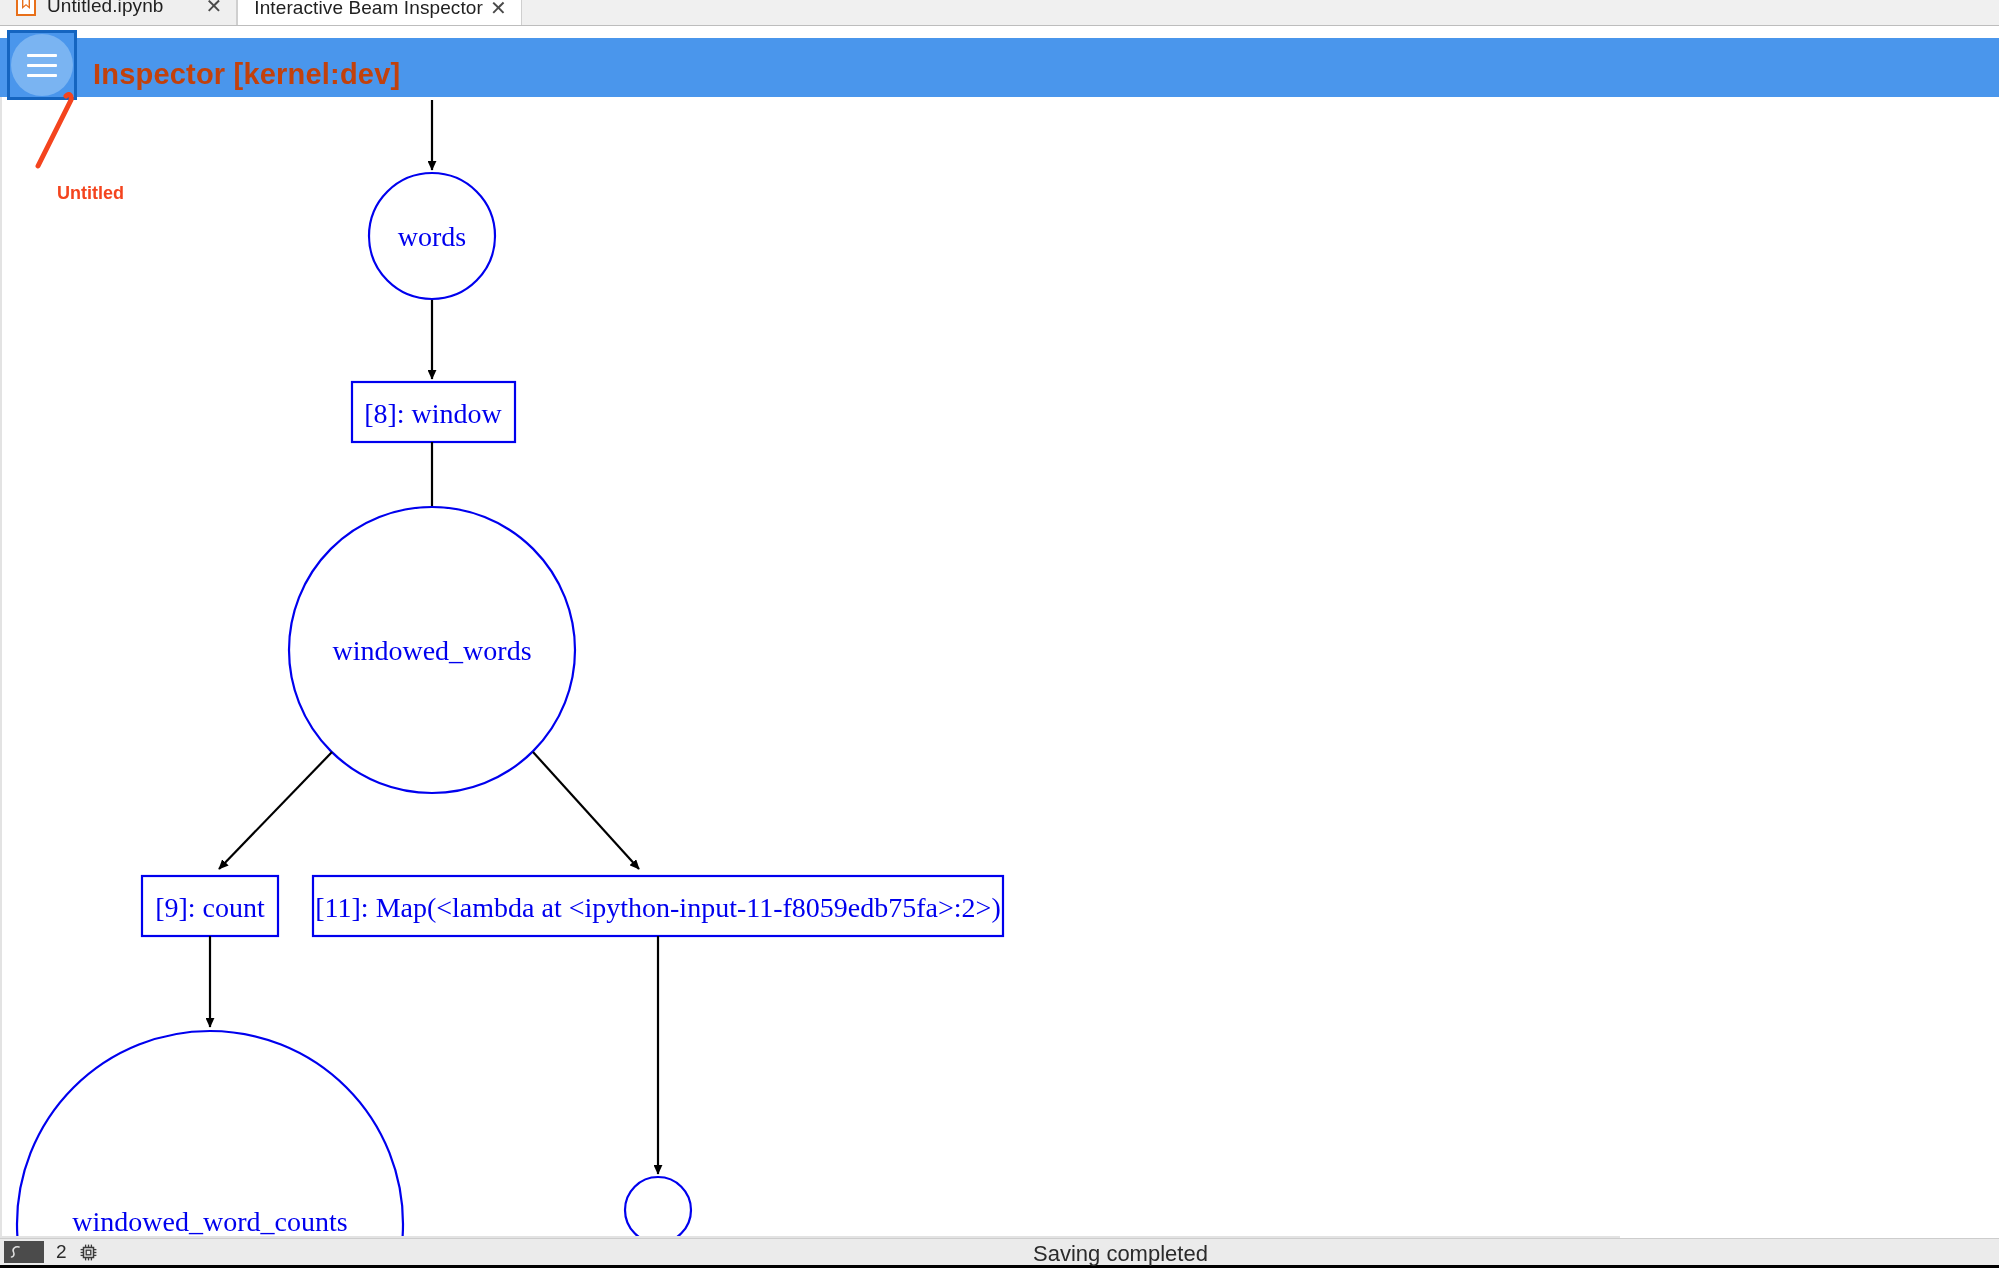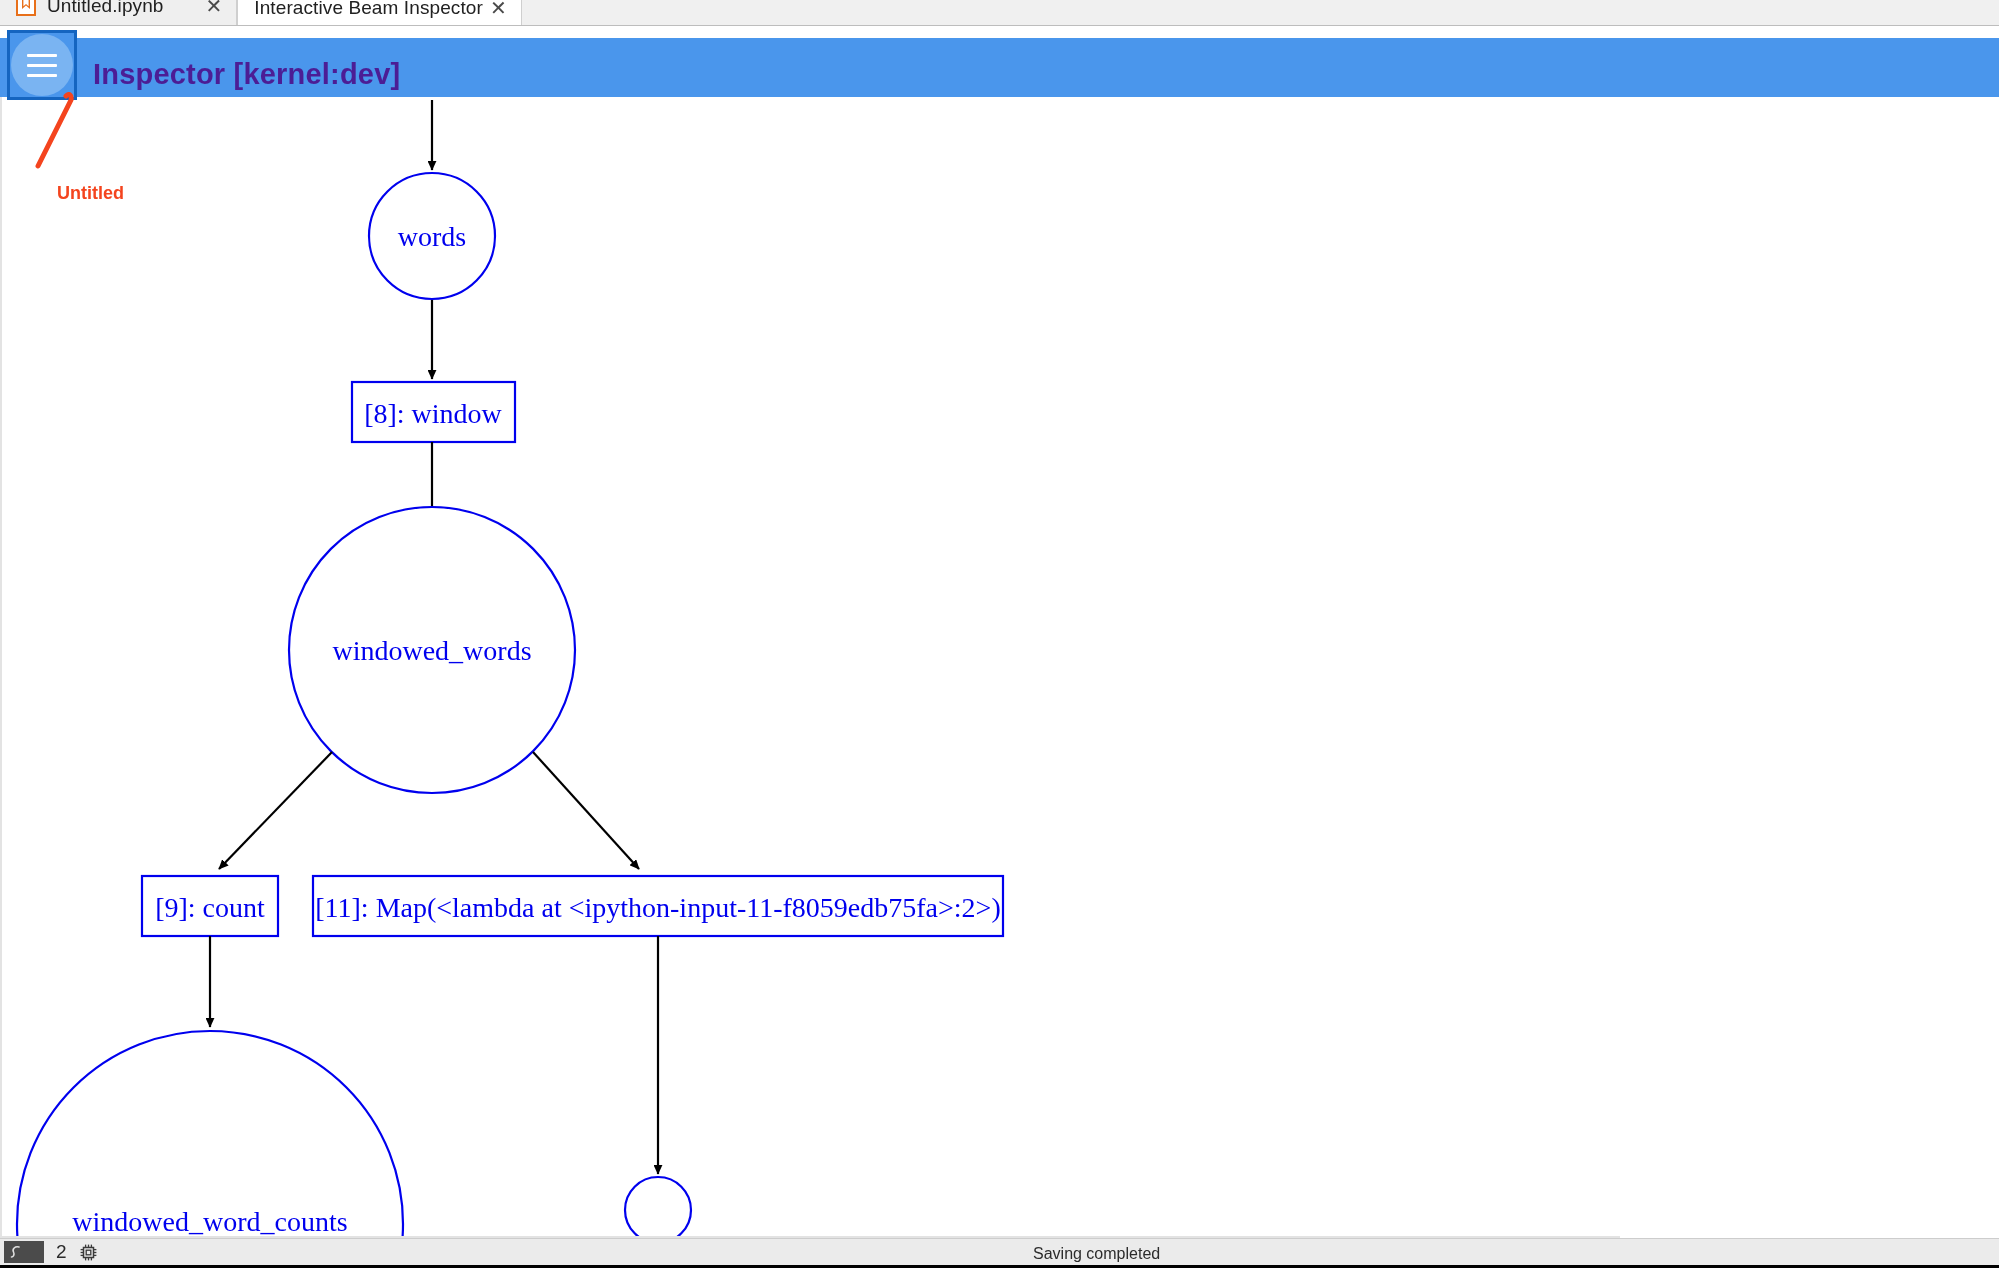--- a/index.html
+++ b/index.html
@@ -98,7 +98,7 @@
     left: 93px; top: 38px;
     height: 72px;
     display: flex; align-items: center;
-    color: #4c1d95;
+    color: #c2410c;
     font-size: 29px;
     font-weight: bold;
     letter-spacing: .2px;

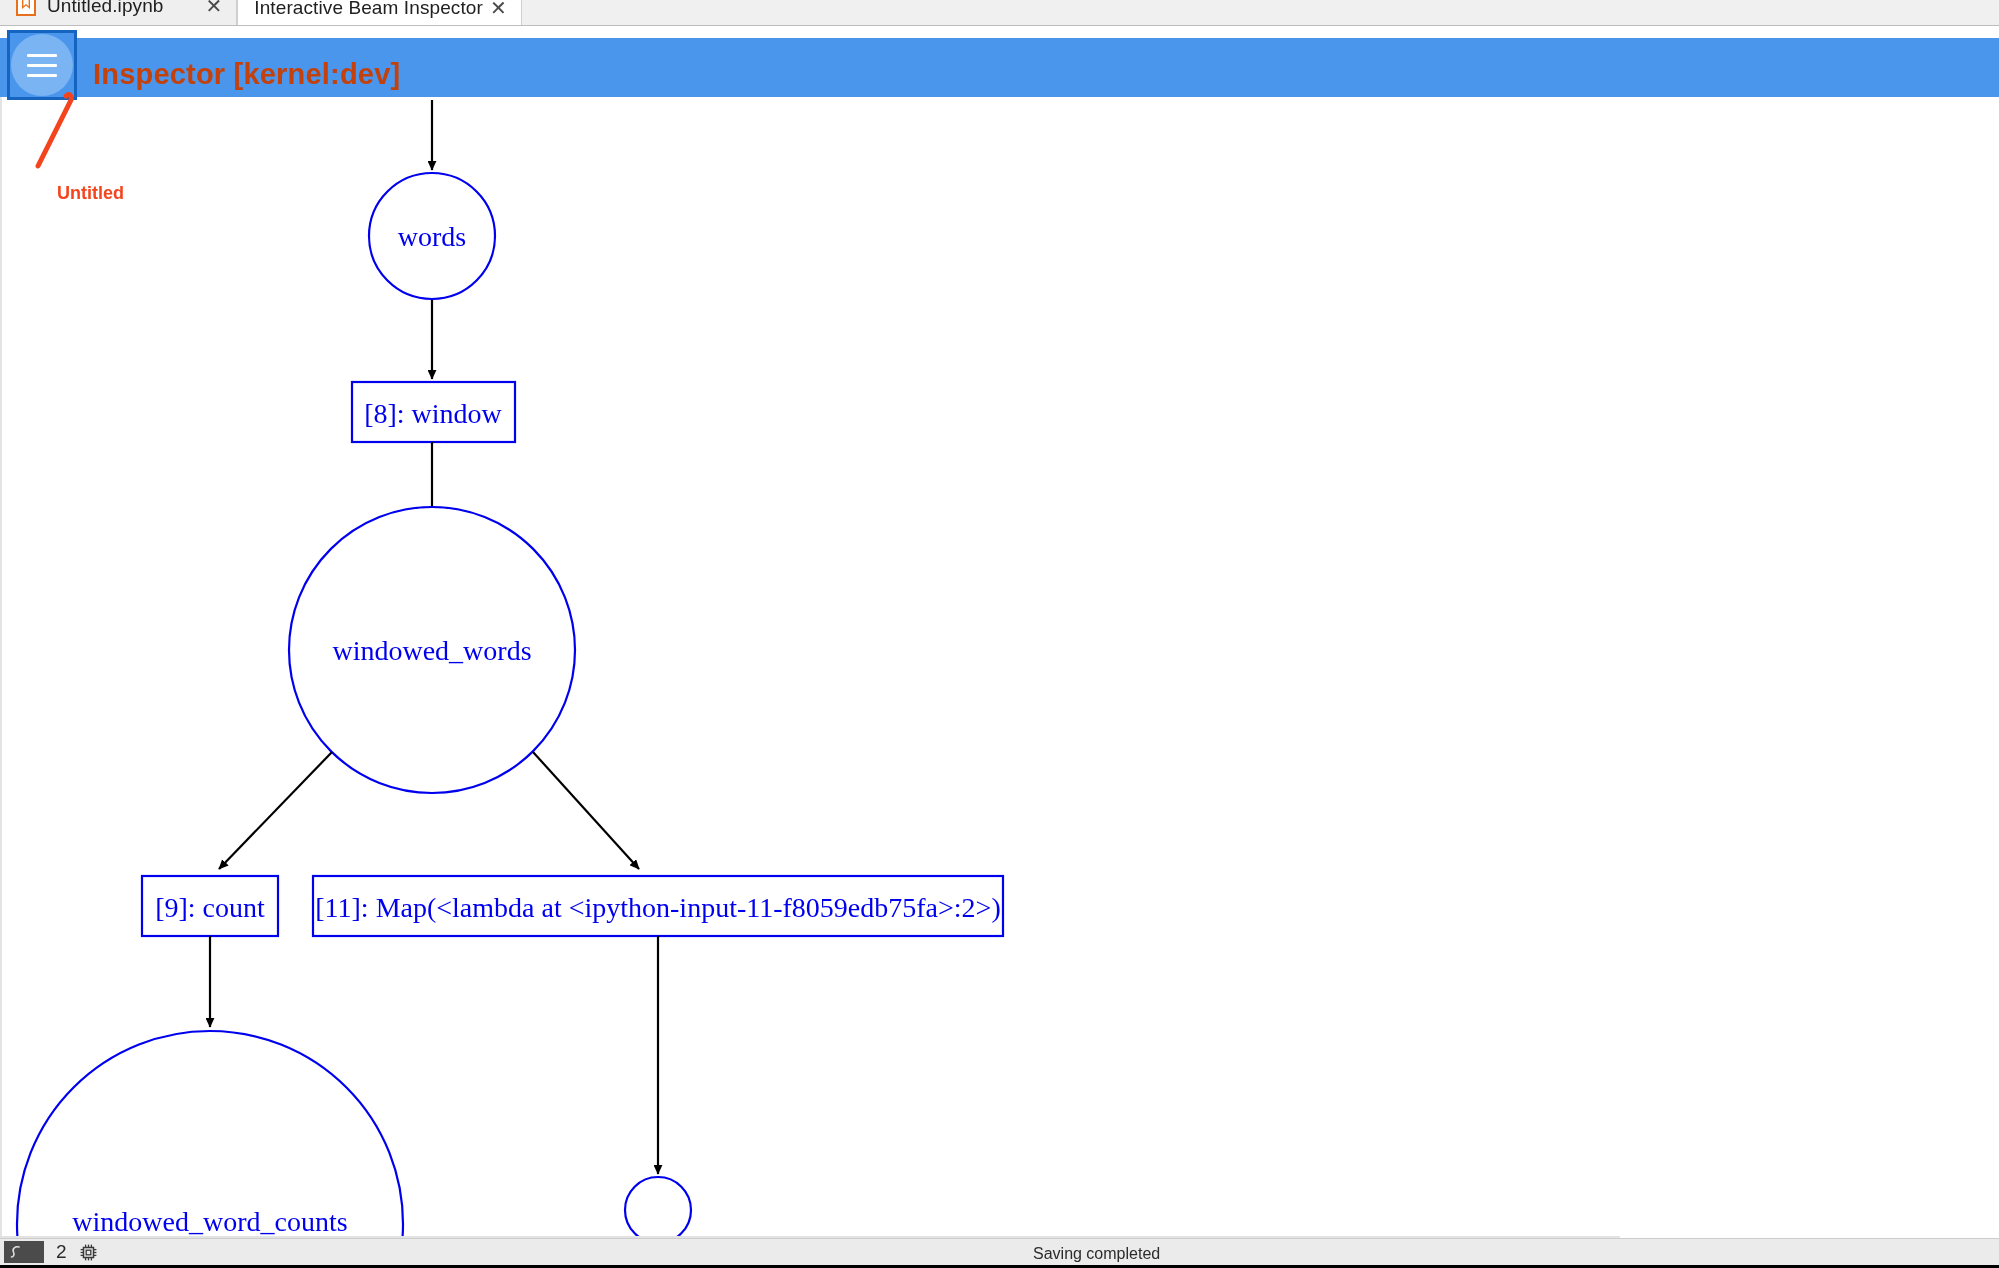--- a/index.html
+++ b/index.html
@@ -159,7 +159,7 @@
     position: absolute;
     left: 1033px; top: 0; height: 30px;
     display: flex; align-items: center;
-    font-size: 16px; color: #2b2b2b;
+    font-size: 22px; color: #2b2b2b;
   }
 </style>
 </head>

